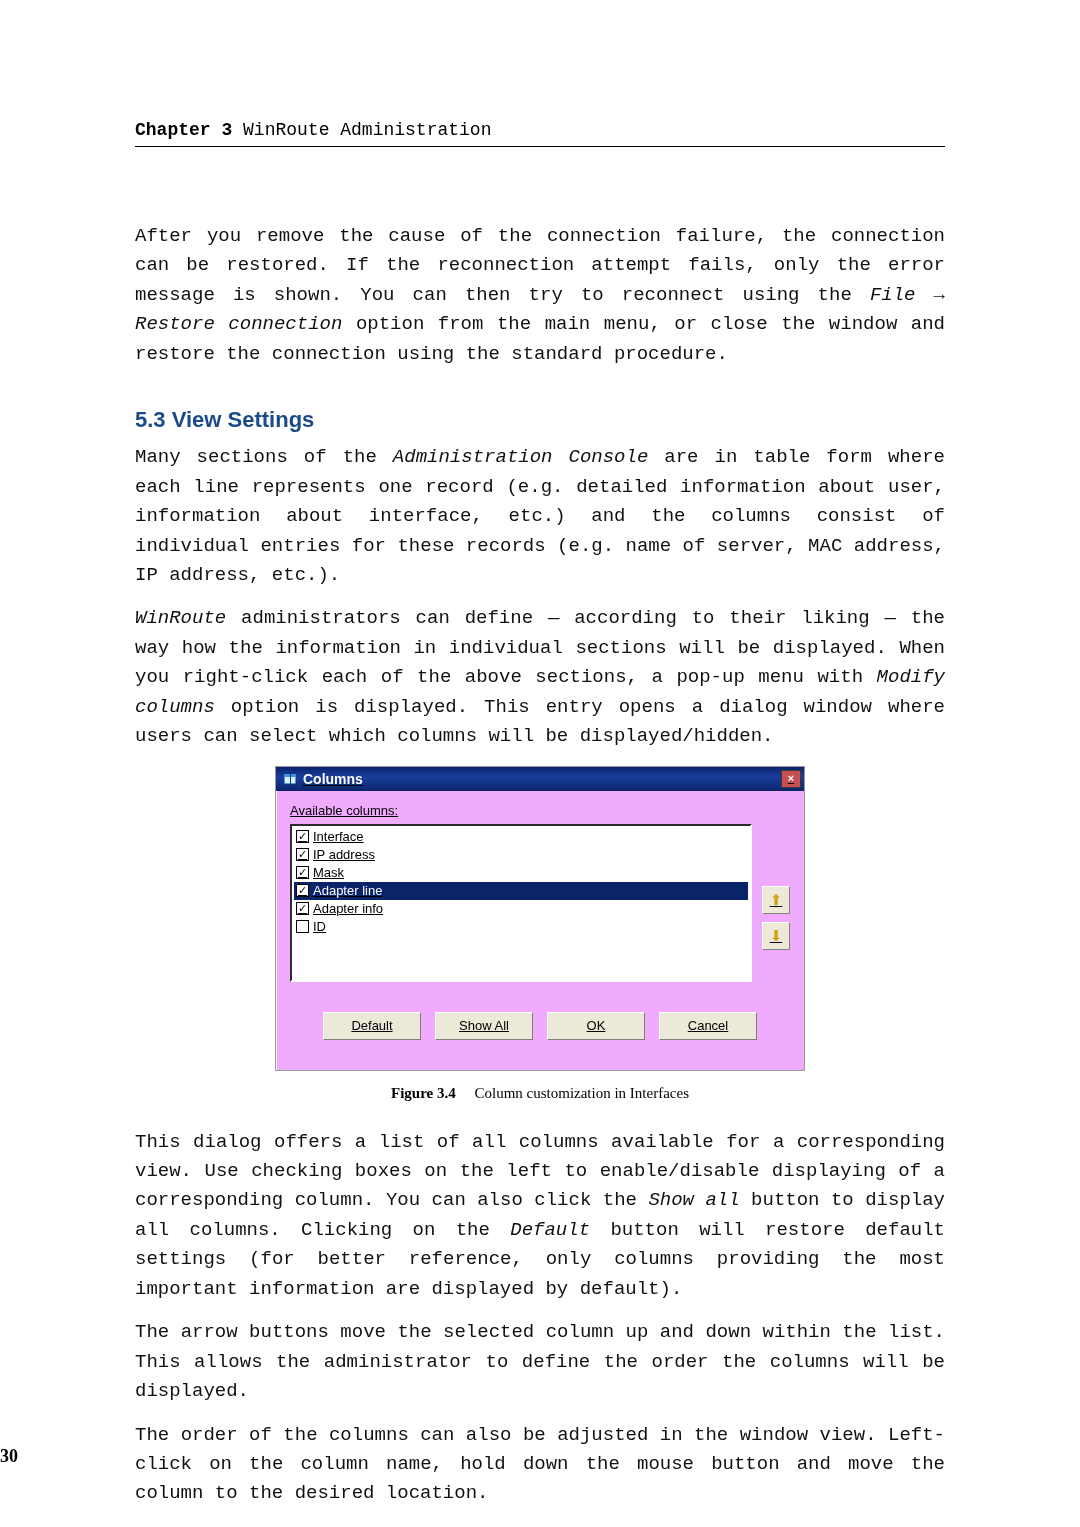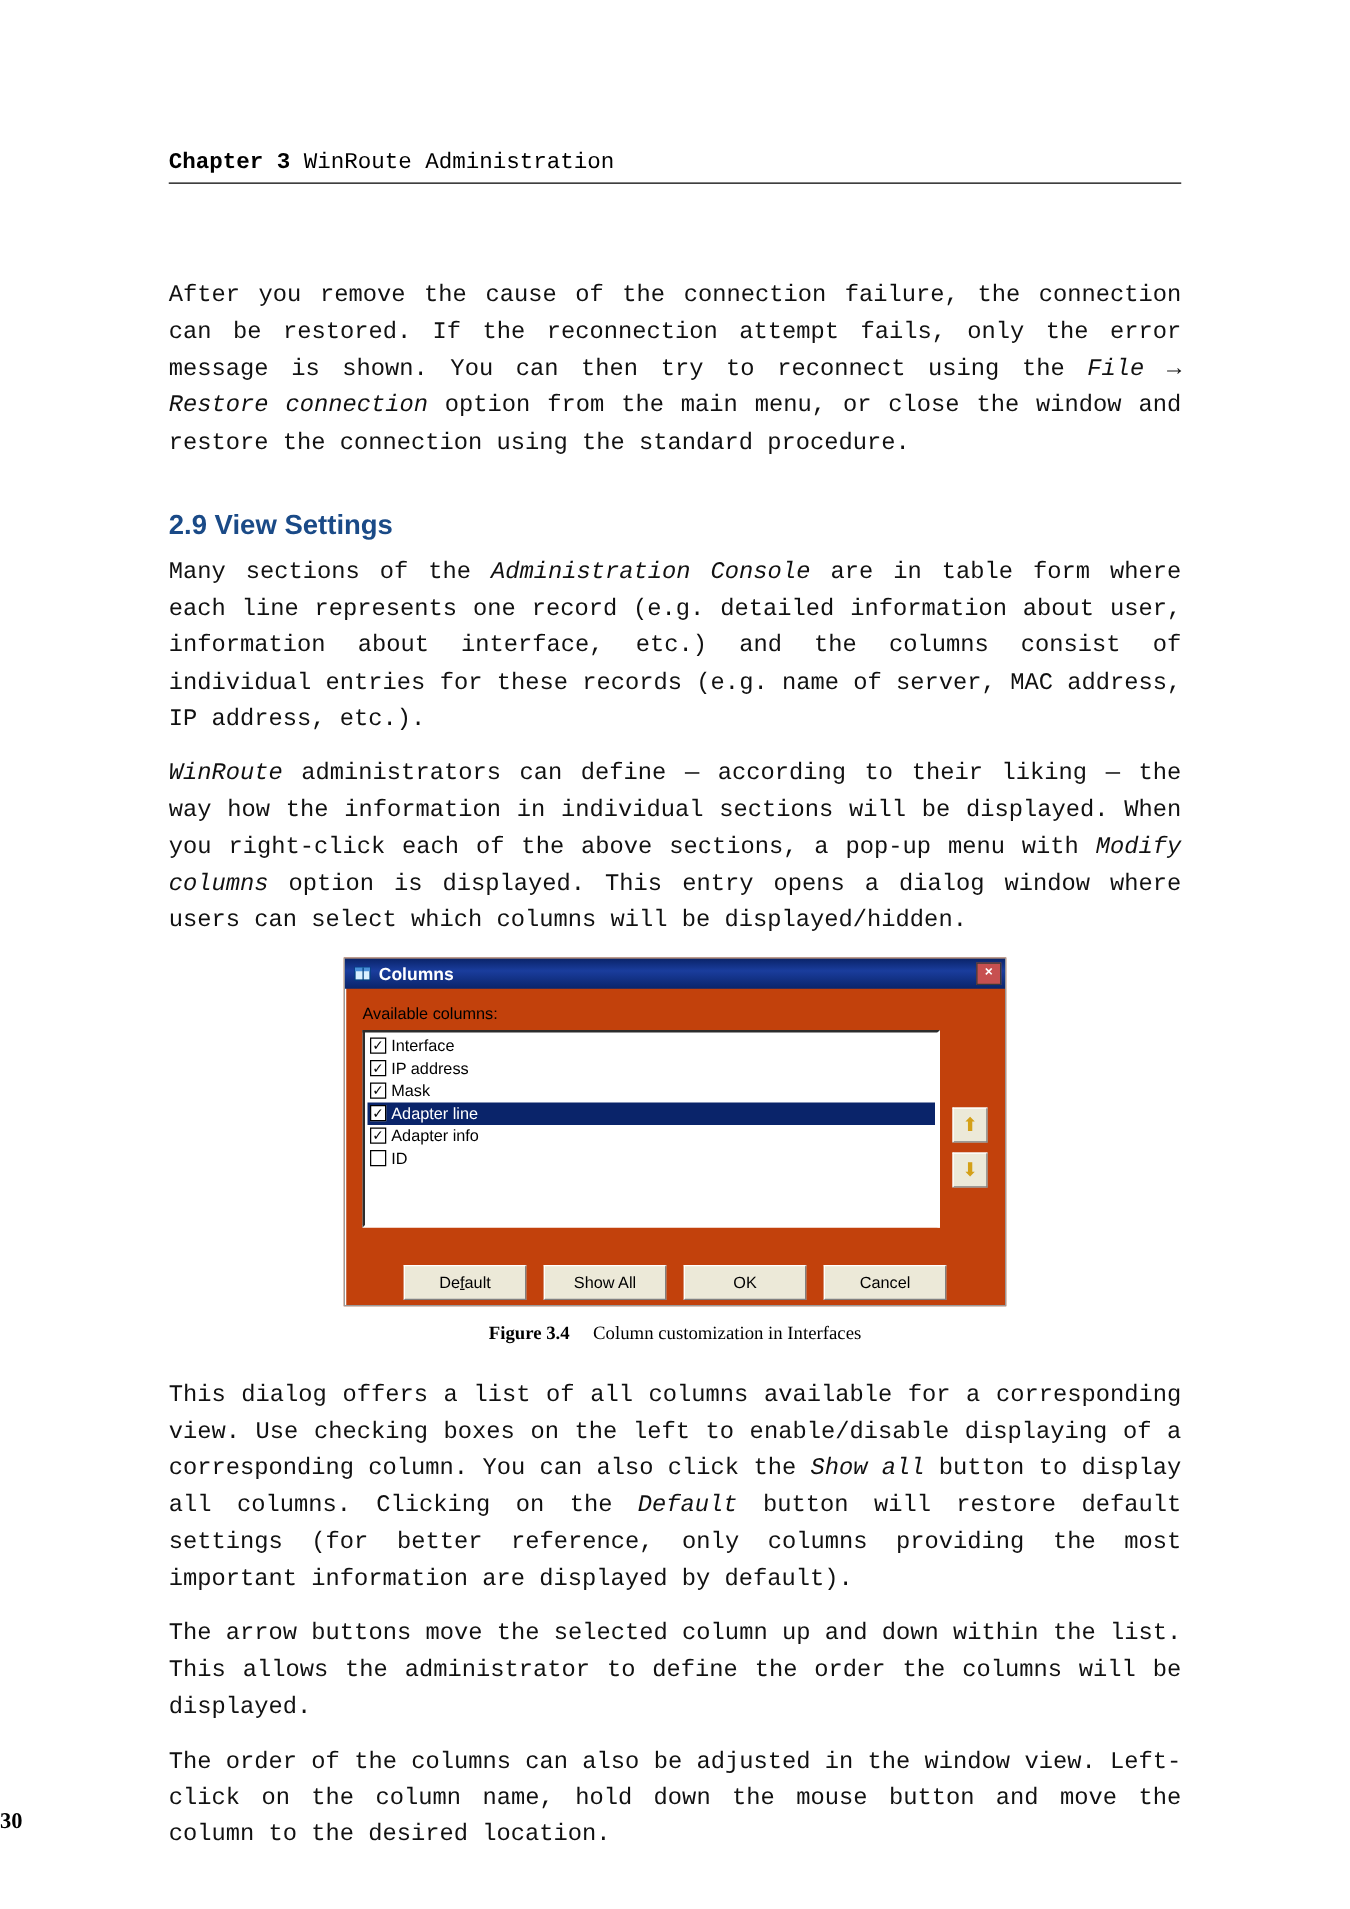--- a/index.html
+++ b/index.html
@@ -205,7 +205,7 @@
     <span>After you remove the cause of the connection failure, the connection can be restored. If the reconnection attempt fails, only the error message is shown. You can then try to reconnect using the </span><span class="ital">File → Restore connection</span><span> option from the main menu, or close the window and restore the connection using the standard procedure.</span>
   </p>
 
-  <h2 class="section-heading">2.9  View Settings</h2>
+  <h2 class="section-heading">5.3  View Settings</h2>
 
   <p class="body-text">
     <span>Many sections of the </span><span class="ital">Administration Console</span><span> are in table form where each line represents one record (e.g. detailed information about user, information about interface, etc.) and the columns consist of individual entries for these records (e.g. name of server, MAC address, IP address, etc.).</span>

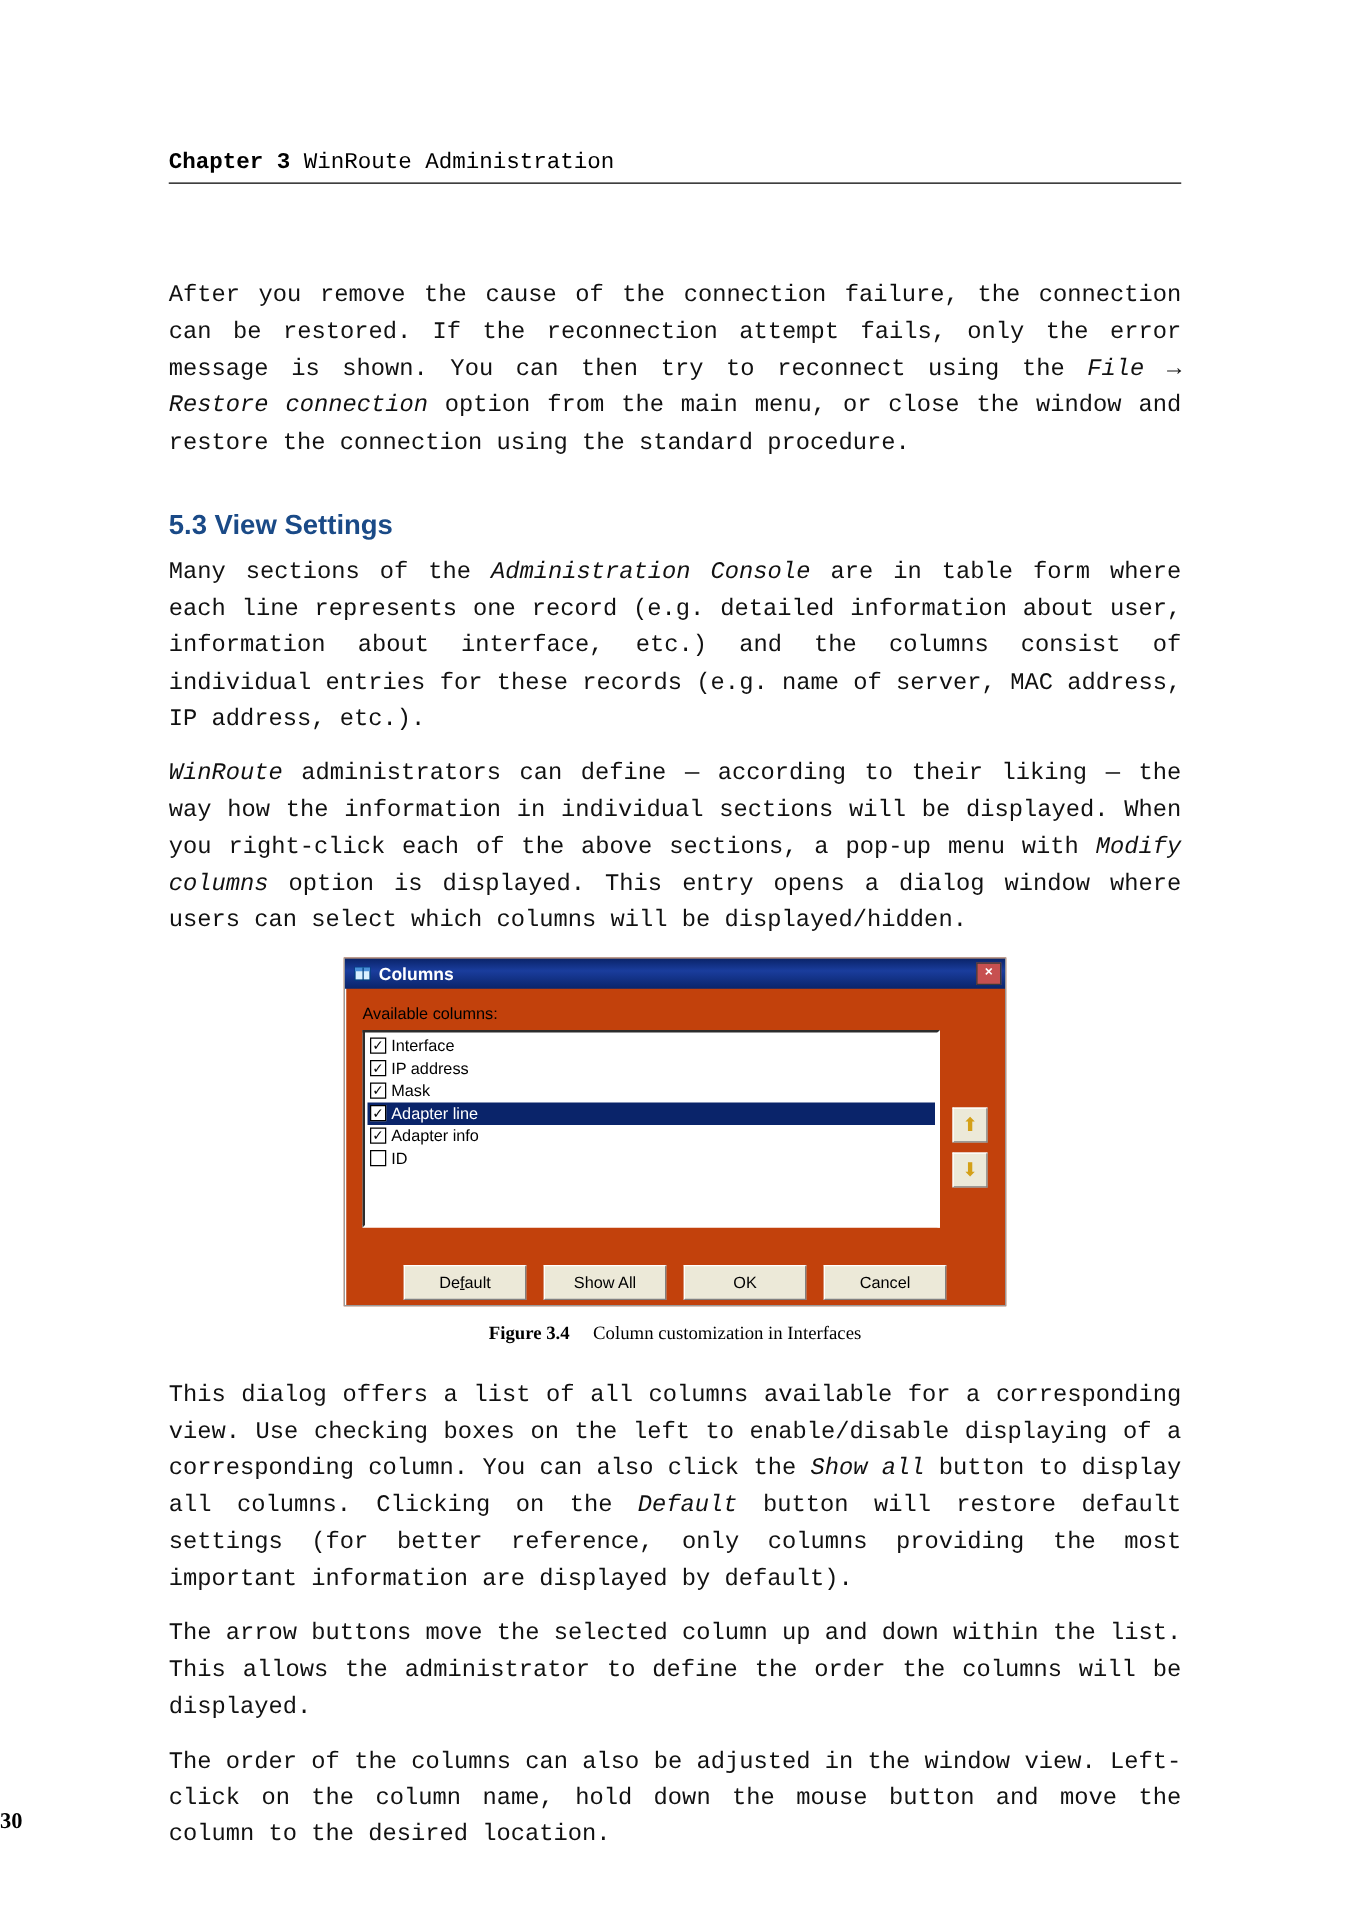--- a/index.html
+++ b/index.html
@@ -49,9 +49,10 @@
   .dialog {
     font-family: Tahoma, 'Segoe UI', sans-serif;
     font-size: 13px;
-    background: #c2410c;
+    background: #f0abfc;
     border: 1px solid #9a9a9a;
     box-shadow: 1px 1px 0 #fff inset;
+    text-decoration: underline;
   }
   .titlebar {
     height: 24px;

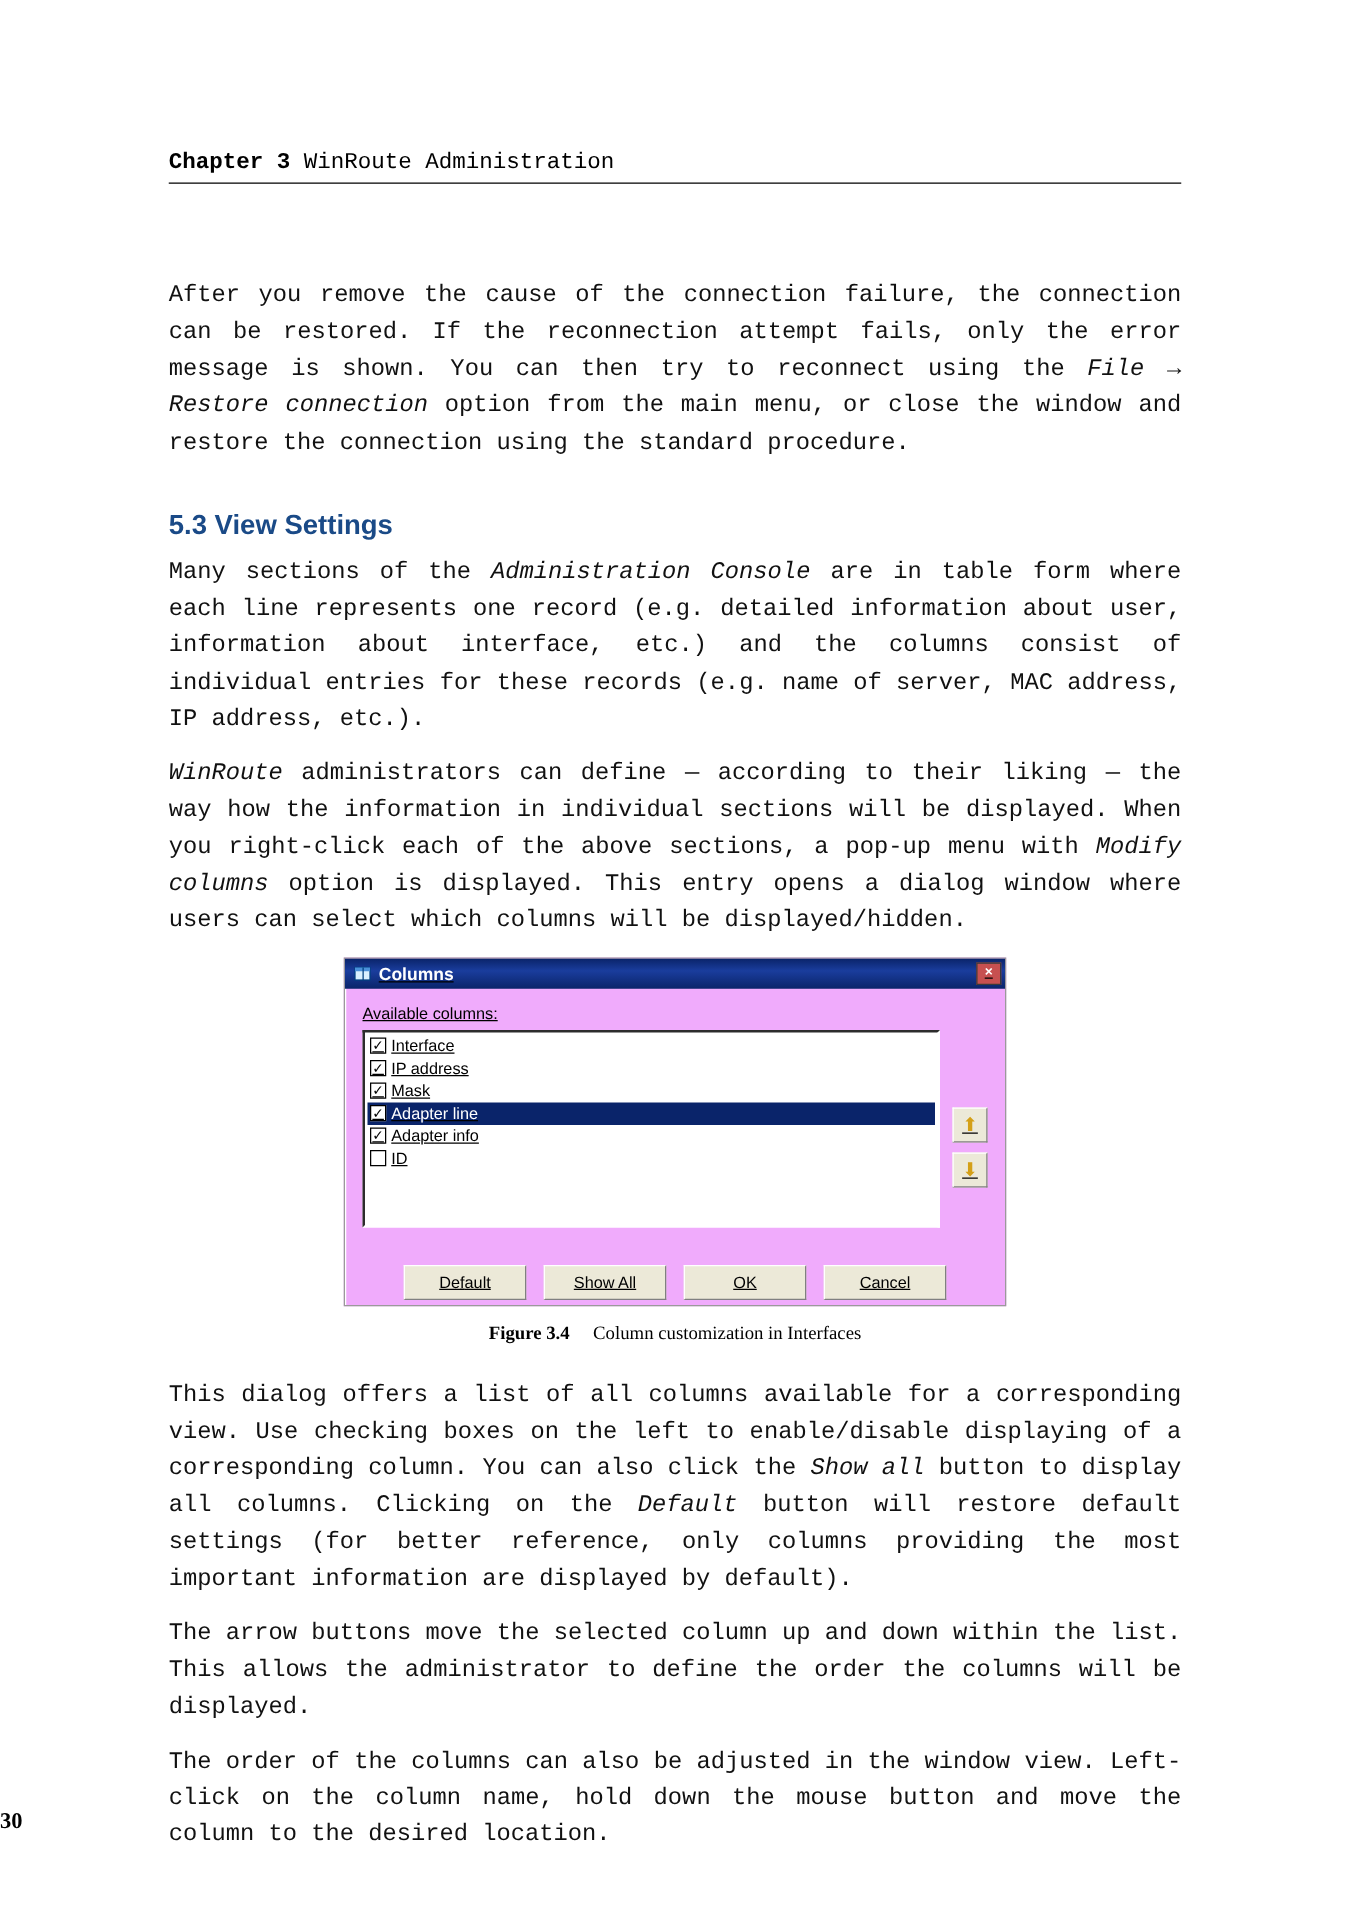--- a/index.html
+++ b/index.html
@@ -87,7 +87,7 @@
     line-height: 1;
   }
   .dialog-body {
-    padding: 12px 14px 4px 14px;
+    padding: 12px 14px 30px 14px;
   }
   .avail-label {
     font-size: 13px;

